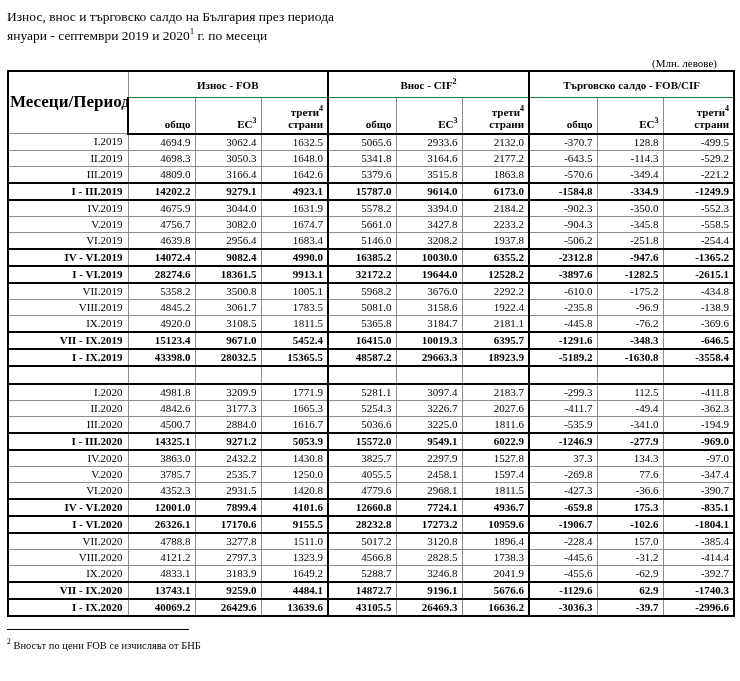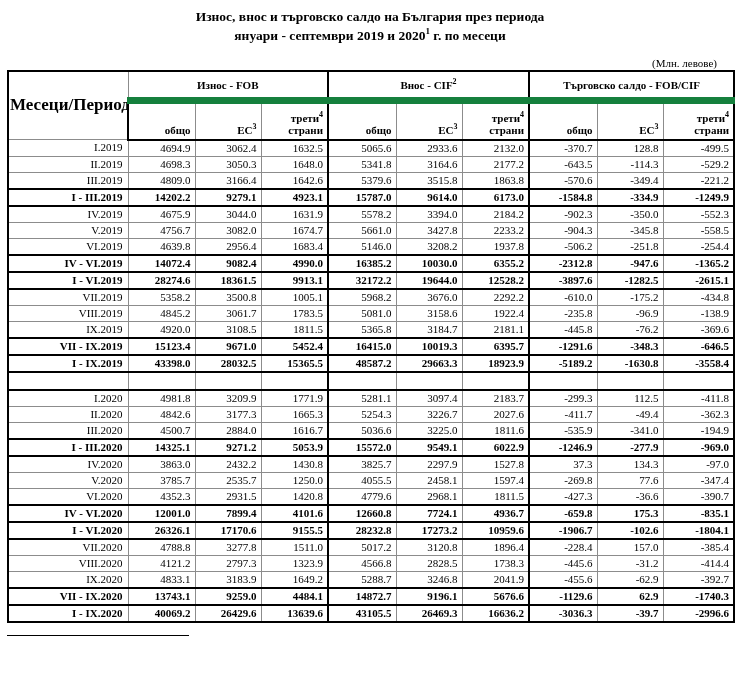--- a/index.html
+++ b/index.html
@@ -11,8 +11,8 @@
   .page { width: 740px; padding: 6px 7px 0 7px; box-sizing: border-box; }
 
   .title {
-    text-align: center;
-    font-weight: bold;
+    text-align: left;
+    font-weight: normal;
     font-size: 13.5px;
     line-height: 1.3;
     margin-top: 2px;

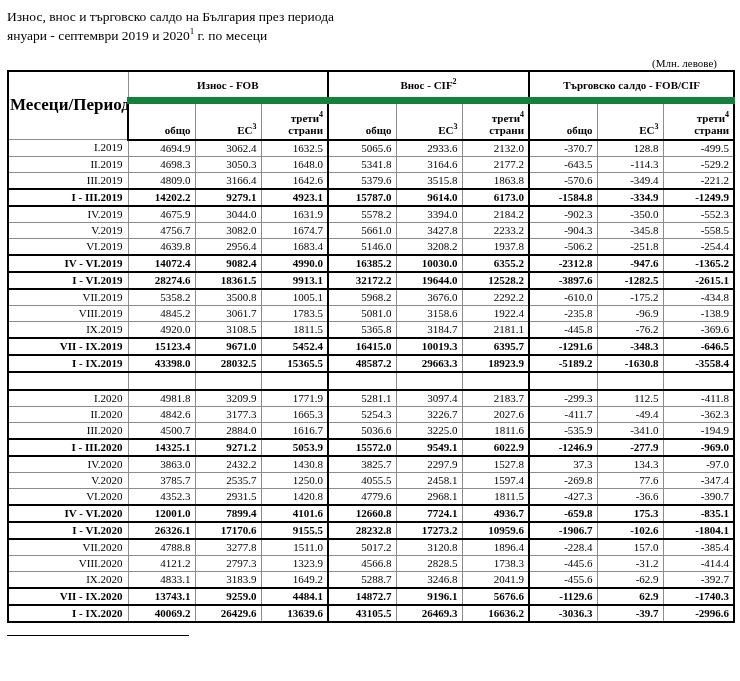--- a/index.html
+++ b/index.html
@@ -50,7 +50,7 @@
     text-align: center;
     height: 23px;
     vertical-align: middle;
-    border-bottom: 7px solid #15803d;
+    border-bottom: 1px solid #15803d;
   }
   tr.subheader-row th {
     font-size: 11px;

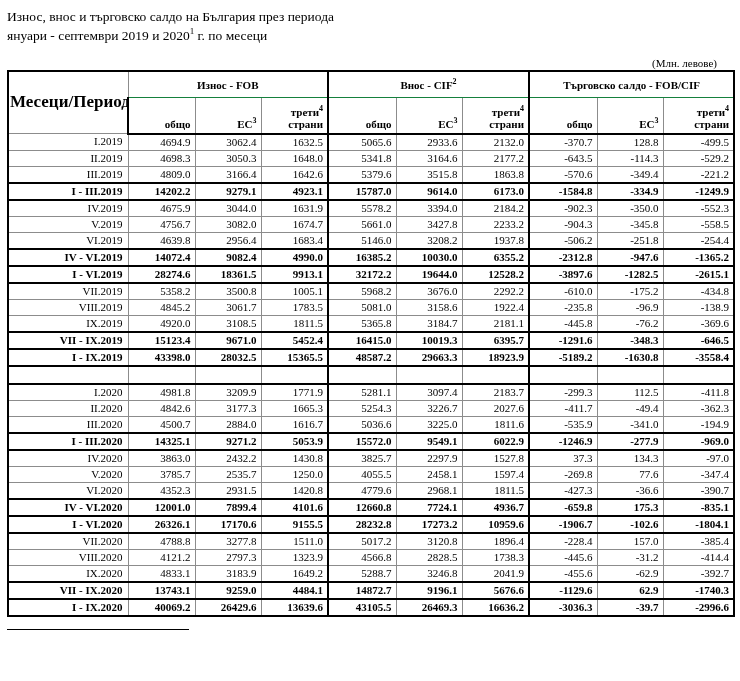--- a/index.html
+++ b/index.html
@@ -494,6 +494,7 @@
 
   <div class="footnote-sep"></div>
 
+  <div class="footnote"><sup>2</sup><span> Вносът по цени FOB се изчислява от БНБ</span></div>
 
 </div>
 

